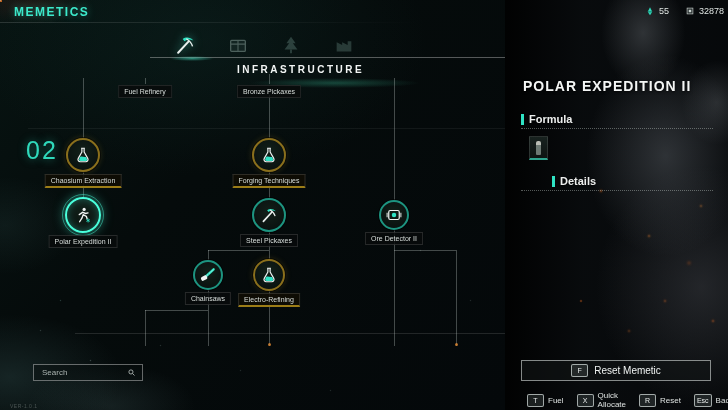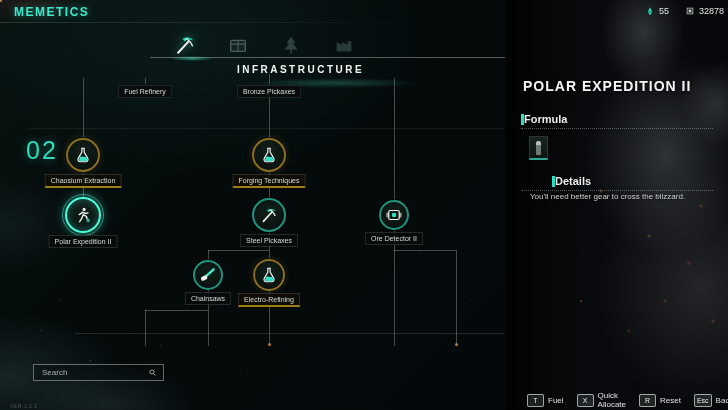--- a/index.html
+++ b/index.html
@@ -91,7 +91,7 @@
   .panel{position:absolute;left:505px;top:0;width:223px;height:410px;}
   .panel-title{position:absolute;left:18px;top:78px;font-size:14px;font-weight:bold;
     letter-spacing:1px;color:#f4f6f5;text-shadow:0 1px 3px rgba(0,0,0,.8);}
-  .sec-head{position:absolute;display:flex;align-items:center;
+  .sec-head{position:absolute;display:flex;align-items:center;gap:5px;
     font-size:11px;font-weight:bold;color:#eceeed;text-shadow:0 1px 2px rgba(0,0,0,.8);}
   .sec-head .bar{width:3px;height:11px;background:#2fe3c4;}
   .dotline{position:absolute;height:1px;border-bottom:1px dotted rgba(205,215,210,.4);}

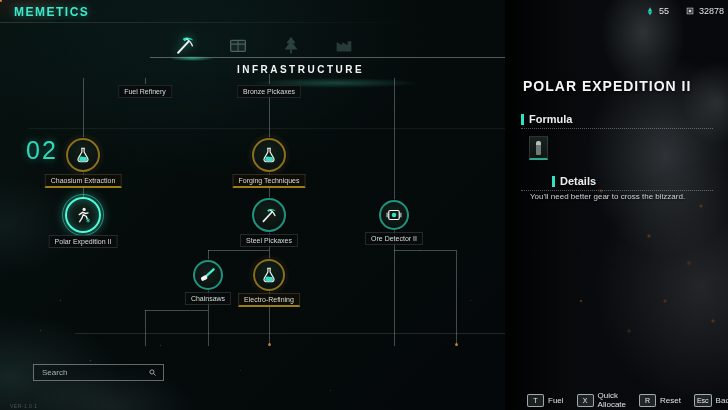--- a/index.html
+++ b/index.html
@@ -281,7 +281,6 @@
       <span>Details</span>
     </div>
     <div class="dotline" style="left:16px;top:189px;width:192px;"></div>
-    <div class="detail-text">You'll need better gear to cross the blizzard.</div>
 
 
 

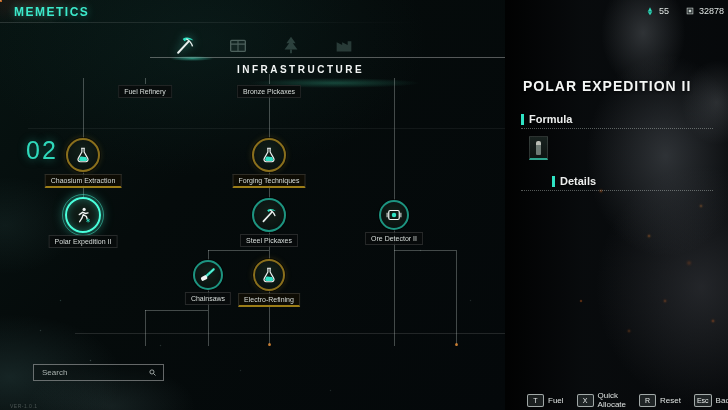--- a/index.html
+++ b/index.html
@@ -79,7 +79,7 @@
   .float-label{border:1px solid rgba(255,255,255,.10);}
   .spark{position:absolute;width:3px;height:3px;border-radius:50%;background:rgba(230,140,50,.8);}
   
-  .search-box{position:absolute;left:33px;top:364px;width:131px;height:17px;box-sizing:border-box;
+  .search-box{position:absolute;left:33px;top:364px;width:110px;height:17px;box-sizing:border-box;
     border:1px solid rgba(255,255,255,.38);background:rgba(10,14,14,.35);
     display:flex;align-items:center;padding:0 6px;gap:4px;}
   .search-box input{flex:1;min-width:0;background:transparent;border:none;outline:none;

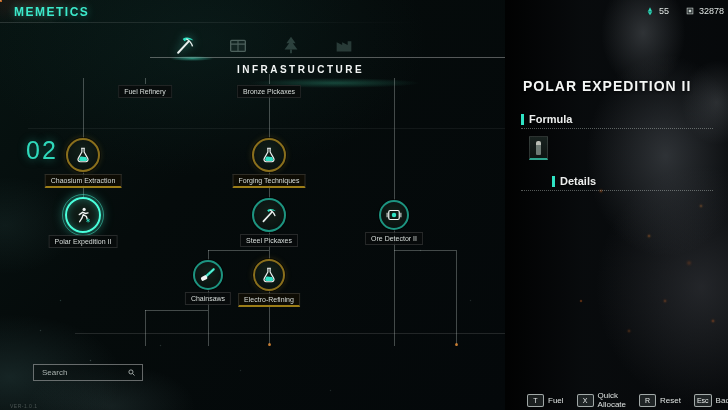--- a/index.html
+++ b/index.html
@@ -283,6 +283,10 @@
     <div class="dotline" style="left:16px;top:189px;width:192px;"></div>
 
 
+    <div class="reset-btn">
+      <kbd>F</kbd>
+      <span class="label">Reset Memetic</span>
+    </div>
 
     <div class="hotkeys">
         <div class="hotkey">

